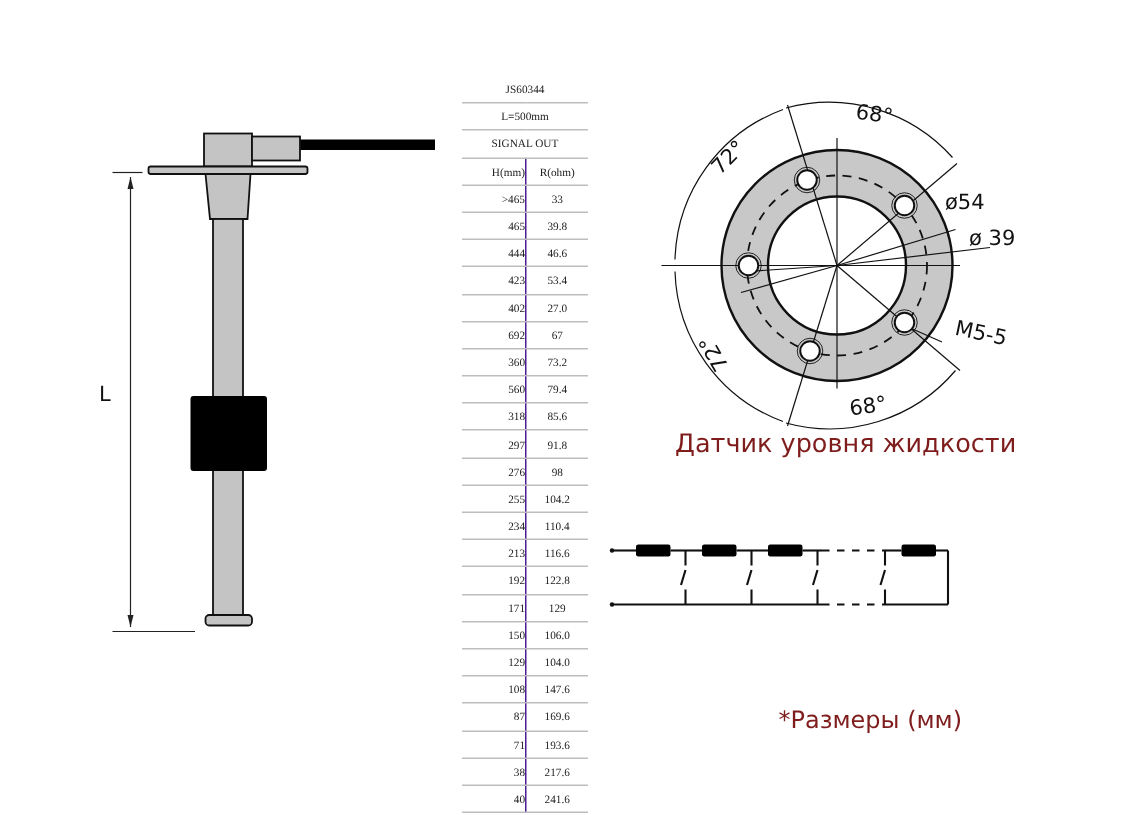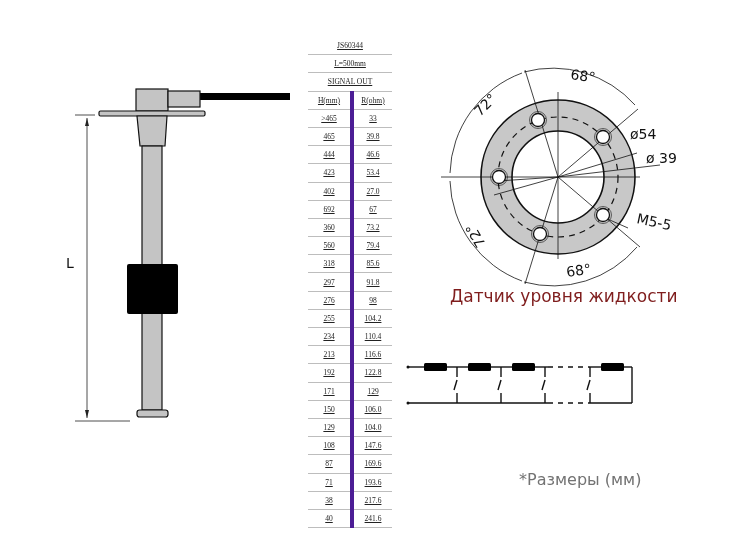--- a/index.html
+++ b/index.html
@@ -5,7 +5,7 @@
   html, body { margin: 0; padding: 0; background: #ffffff; }
   body { width: 750px; height: 543px; position: relative; overflow: hidden; font-family: "DejaVu Sans", sans-serif; }
   .layer { position: absolute; left: 0; top: 0; }
-  .spec-table { position: absolute; left: 308px; top: 37px; width: 84px; border-collapse: collapse; font-family: "Liberation Serif", serif; font-size: 7.5px; color: #222; text-decoration: underline; }
+  .spec-table { position: absolute; left: 308px; top: 51px; width: 84px; border-collapse: collapse; font-family: "Liberation Serif", serif; font-size: 7.5px; color: #222; }
   .spec-table td { height: 17.2px; padding: 0; text-align: center; border-bottom: 1px solid #bdbdbd; }
   .spec-table td.c1 { border-right: 4px solid #4c1d95; width: 42px; }
   .spec-table .head td { border-bottom: 1px solid #bdbdbd; }

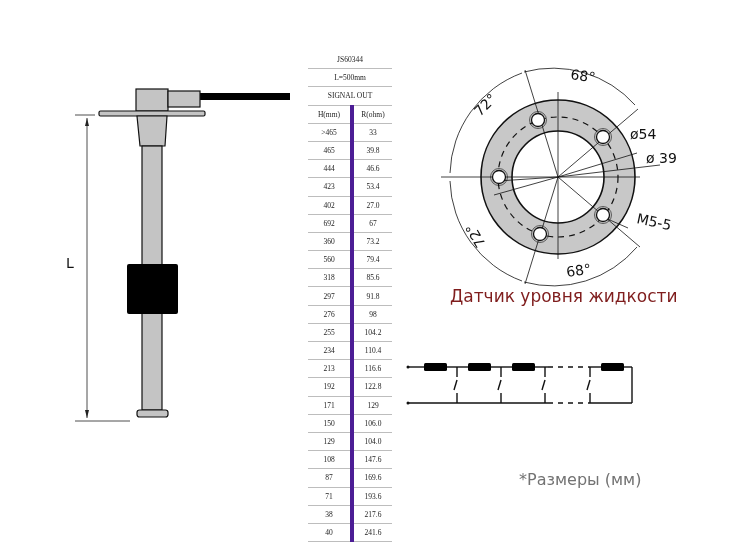--- a/index.html
+++ b/index.html
@@ -7,7 +7,7 @@
   .layer { position: absolute; left: 0; top: 0; }
   .spec-table { position: absolute; left: 308px; top: 51px; width: 84px; border-collapse: collapse; font-family: "Liberation Serif", serif; font-size: 7.5px; color: #222; }
   .spec-table td { height: 17.2px; padding: 0; text-align: center; border-bottom: 1px solid #bdbdbd; }
-  .spec-table td.c1 { border-right: 4px solid #4c1d95; width: 42px; }
+  .spec-table td.c1 { border-right: 1px solid #4c1d95; width: 42px; text-align: right; }
   .spec-table .head td { border-bottom: 1px solid #bdbdbd; }
   .title-ru { position: absolute; left: 450px; top: 286px; font-size: 17px; color: #7f1d1d; white-space: nowrap; font-family: "DejaVu Sans", sans-serif; }
   .units-note { position: absolute; left: 519px; top: 470px; font-size: 16px; color: #737373; white-space: nowrap; font-family: "DejaVu Sans", sans-serif; }

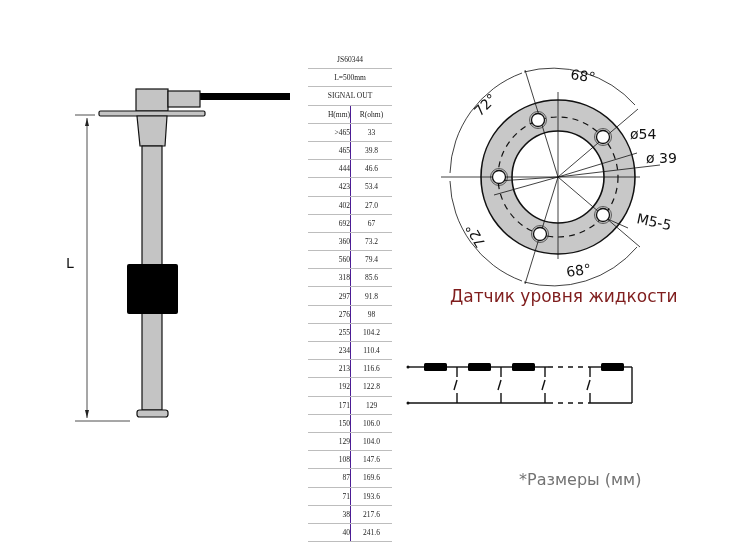--- a/index.html
+++ b/index.html
@@ -10,7 +10,7 @@
   .spec-table td.c1 { border-right: 1px solid #4c1d95; width: 42px; text-align: right; }
   .spec-table .head td { border-bottom: 1px solid #bdbdbd; }
   .title-ru { position: absolute; left: 450px; top: 286px; font-size: 17px; color: #7f1d1d; white-space: nowrap; font-family: "DejaVu Sans", sans-serif; }
-  .units-note { position: absolute; left: 519px; top: 470px; font-size: 16px; color: #737373; white-space: nowrap; font-family: "DejaVu Sans", sans-serif; }
+  .units-note { position: absolute; left: 519px; top: 470px; font-size: 16px; color: #7f1d1d; white-space: nowrap; font-family: "DejaVu Sans", sans-serif; }
   .lbl-L { position: absolute; left: 66px; top: 255px; font-size: 14px; color: #111; font-family: "DejaVu Sans", sans-serif; }
   .svgtxt { font-family: "DejaVu Sans", sans-serif; fill: #111; }
 </style>

